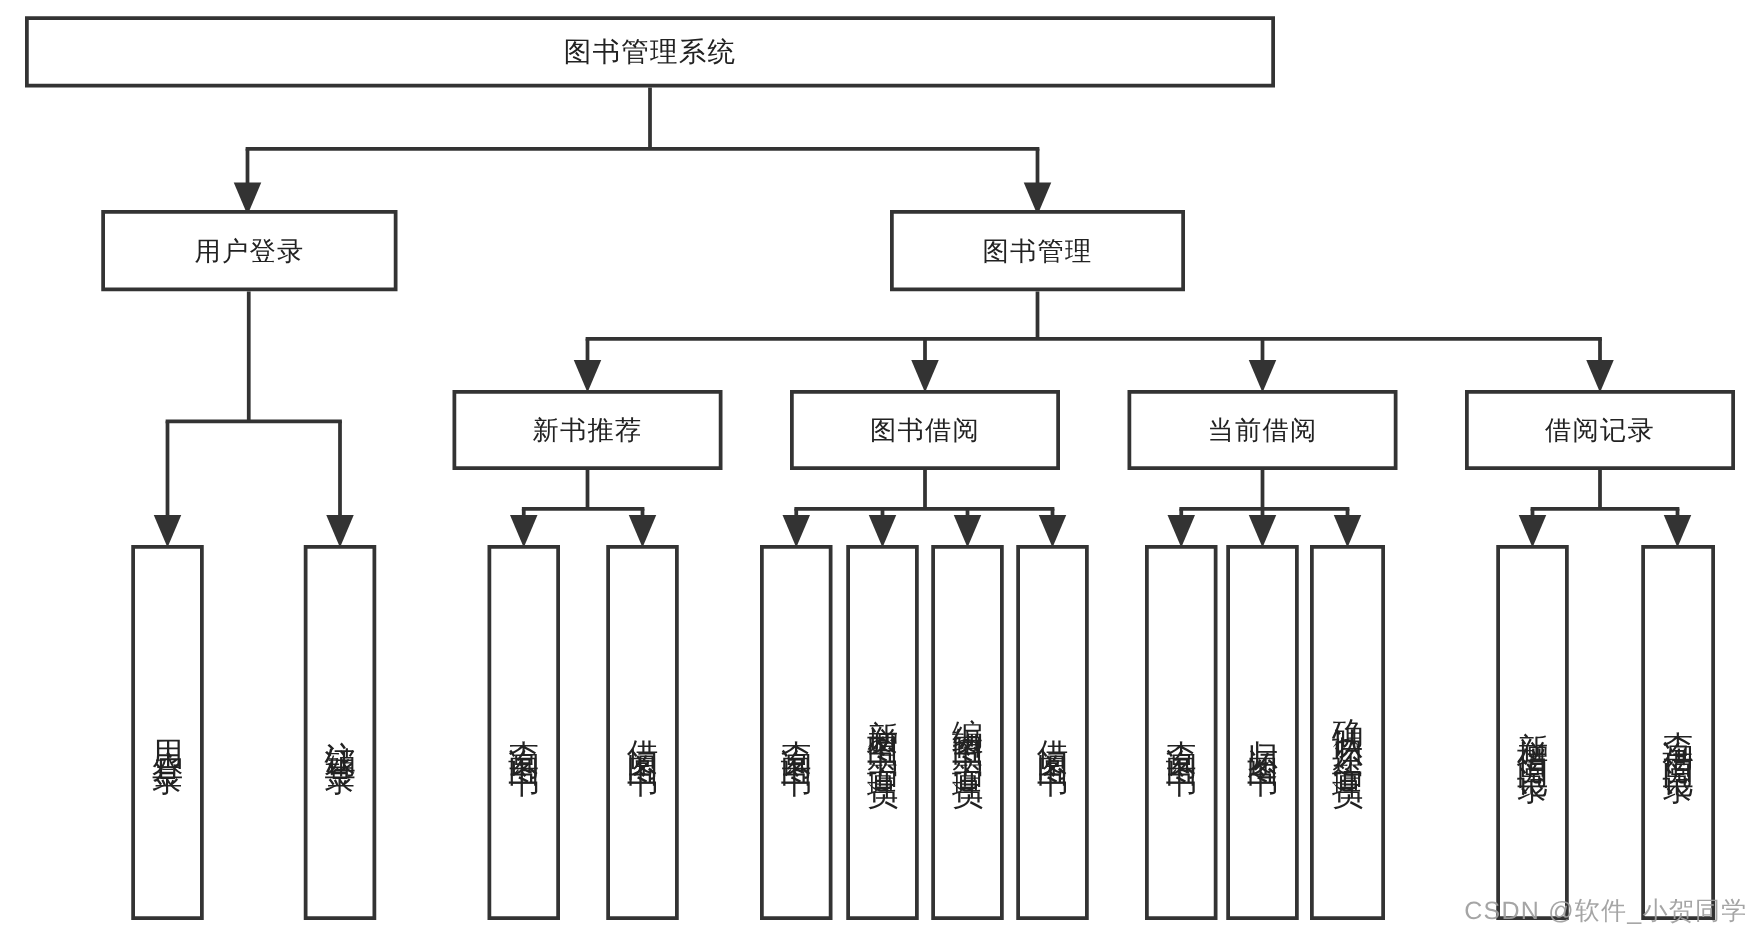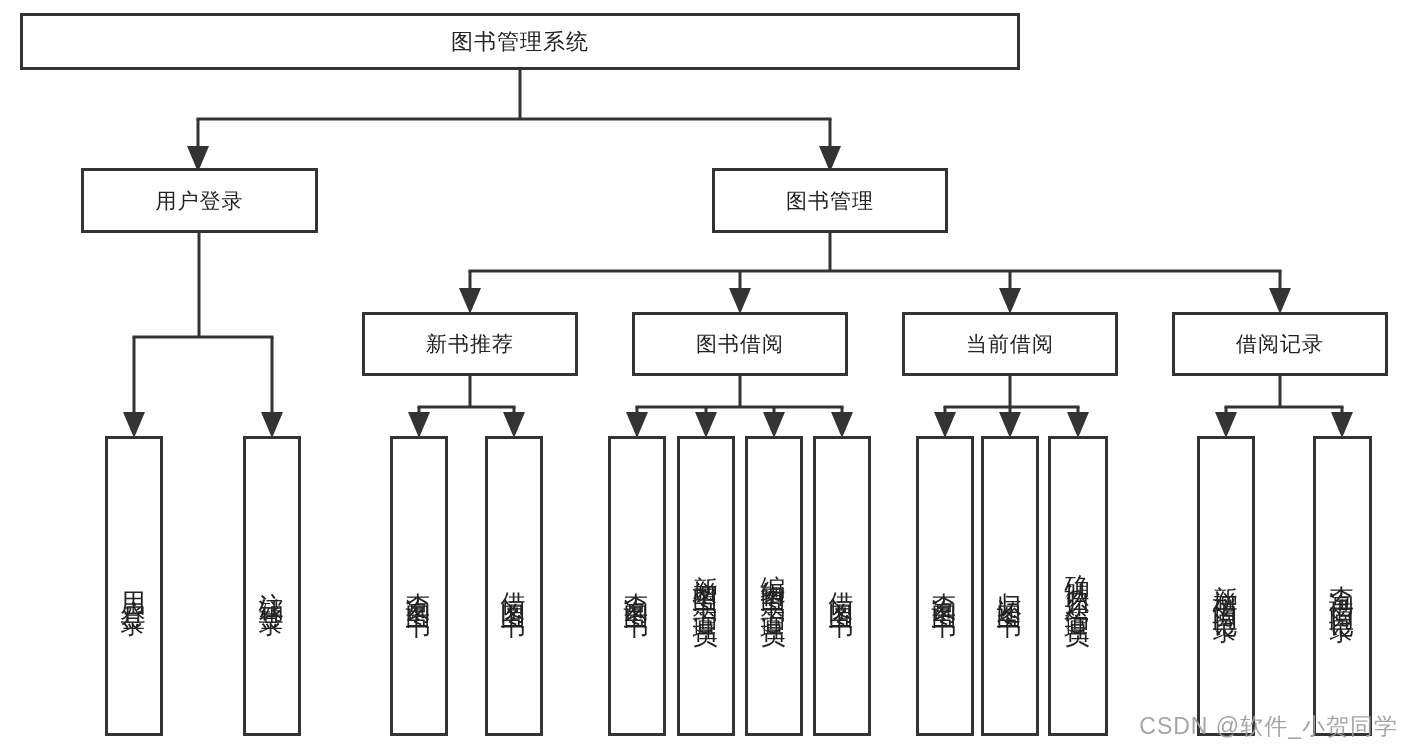--- a/index.html
+++ b/index.html
@@ -40,7 +40,7 @@
   #watermark{
     position:absolute;
     right:7px;bottom:5px;
-    font-size:23px;
+    font-size:20px;
     color:#9e9e9e;
     opacity:0.92;
     letter-spacing:1px;

